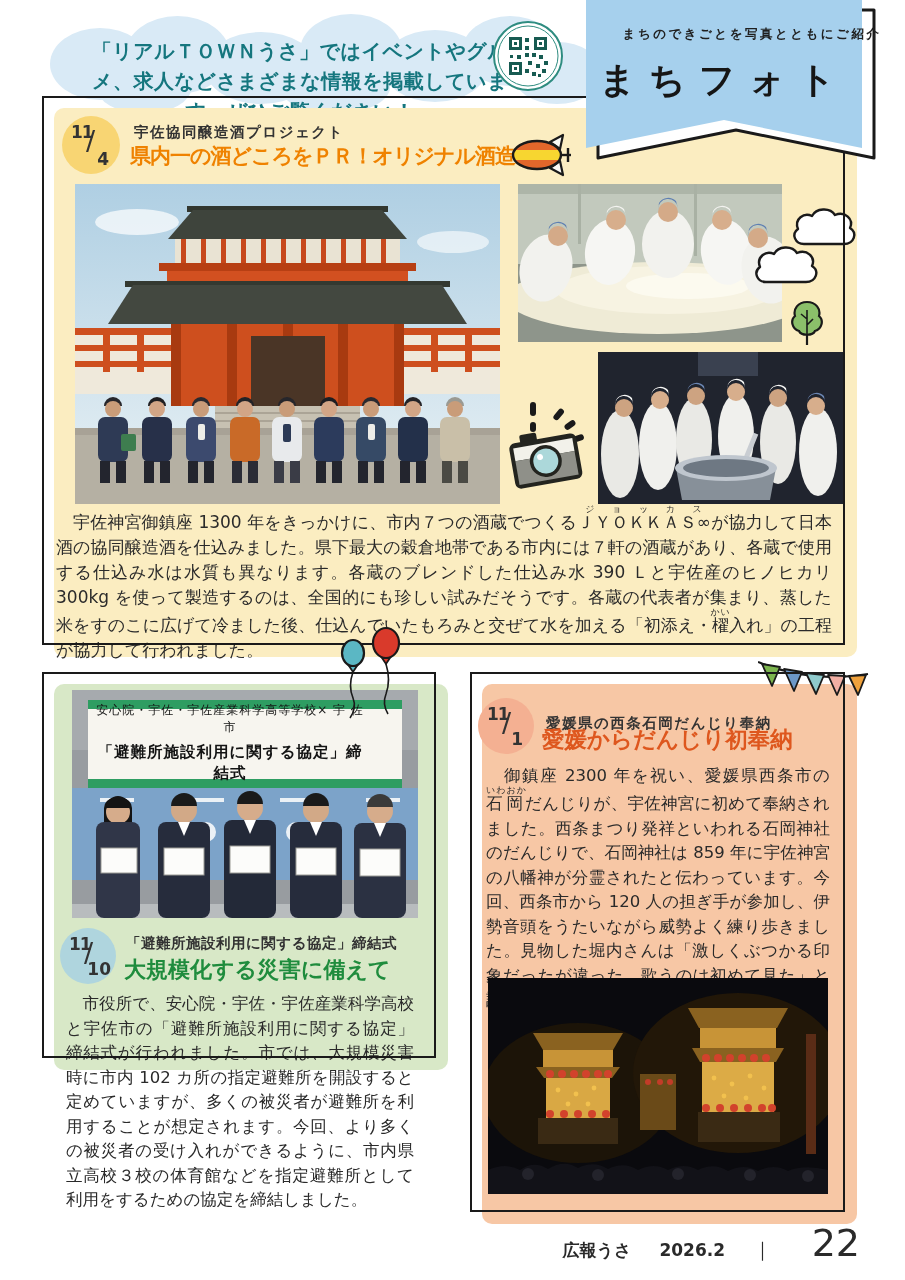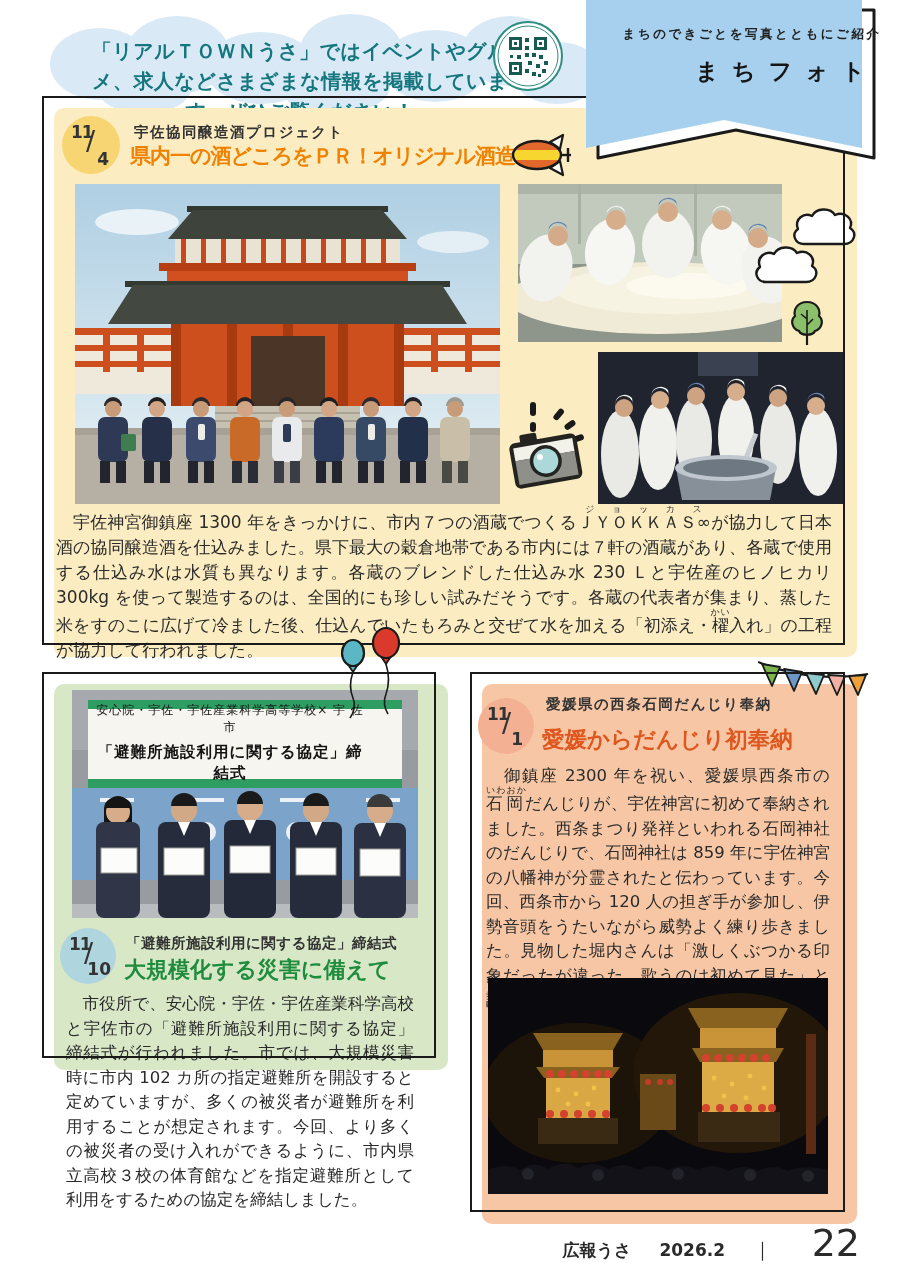--- a/index.html
+++ b/index.html
@@ -14,7 +14,7 @@
   .ribbon{position:absolute;left:586px;top:0;width:300px;height:180px;z-index:6;}
   .ribbon-tag{position:absolute;left:0;top:26px;width:332px;text-align:center;font-size:12.5px;
               font-weight:bold;letter-spacing:2.5px;color:#1F1F1F;}
-  .ribbon-title{position:absolute;left:16px;top:56px;width:276px;text-align:right;font-size:23px;
+  .ribbon-title{position:absolute;left:0;top:56px;width:276px;text-align:left;font-size:36px;
               font-weight:bold;letter-spacing:13px;text-indent:13px;color:#161616;}
   
   .panel{position:absolute;}

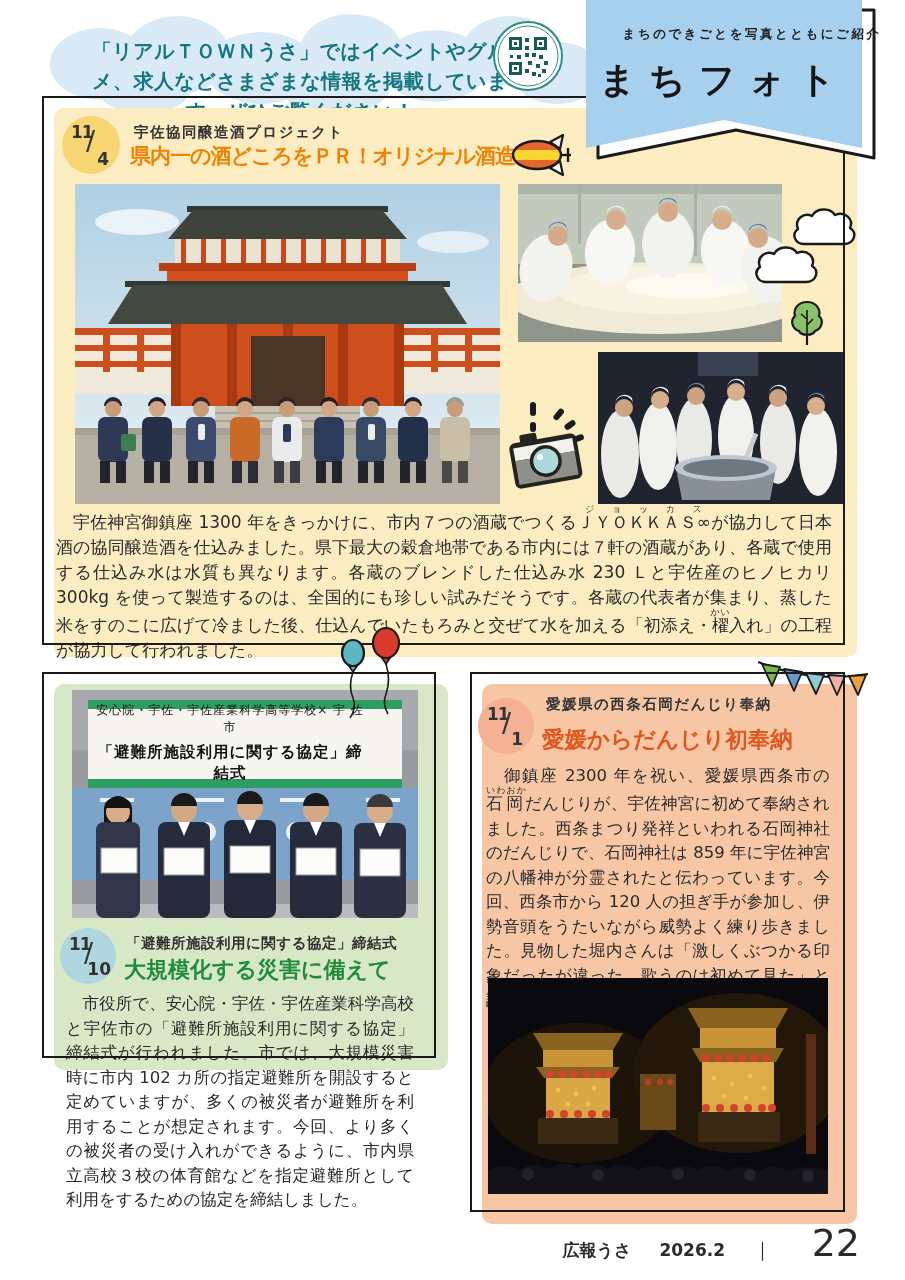--- a/index.html
+++ b/index.html
@@ -357,7 +357,7 @@
       </div>
 
       <div class="body-txt" style="left:14px;top:408px;width:776px;font-size:17px;line-height:25px;">
-        <span>　宇佐神宮御鎮座 1300 年をきっかけに、市内７つの酒蔵でつくる</span><ruby><span>ＪＹＯＫＫＡＳ∞</span><rt>ジョッカス</rt></ruby><span>が協力して日本酒の協同醸造酒を仕込みました。県下最大の穀倉地帯である市内には７軒の酒蔵があり、各蔵で使用する仕込み水は水質も異なります。各蔵のブレンドした仕込み水 230 Ｌと宇佐産のヒノヒカリ 300kg を使って製造するのは、全国的にも珍しい試みだそうです。各蔵の代表者が集まり、蒸した米をすのこに広げて冷ました後、仕込んでいたもろみと交ぜて水を加える「初添え・</span><ruby><span>櫂</span><rt>かい</rt></ruby><span>入れ」の工程が協力して行われました。</span>
+        <span>　宇佐神宮御鎮座 1300 年をきっかけに、市内７つの酒蔵でつくる</span><ruby><span>ＪＹＯＫＫＡＳ∞</span><rt>ジョッカス</rt></ruby><span>が協力して日本酒の協同醸造酒を仕込みました。県下最大の穀倉地帯である市内には７軒の酒蔵があり、各蔵で使用する仕込み水は水質も異なります。各蔵のブレンドした仕込み水 390 Ｌと宇佐産のヒノヒカリ 300kg を使って製造するのは、全国的にも珍しい試みだそうです。各蔵の代表者が集まり、蒸した米をすのこに広げて冷ました後、仕込んでいたもろみと交ぜて水を加える「初添え・</span><ruby><span>櫂</span><rt>かい</rt></ruby><span>入れ」の工程が協力して行われました。</span>
       </div>
     </div>
     <div class="bord"></div>

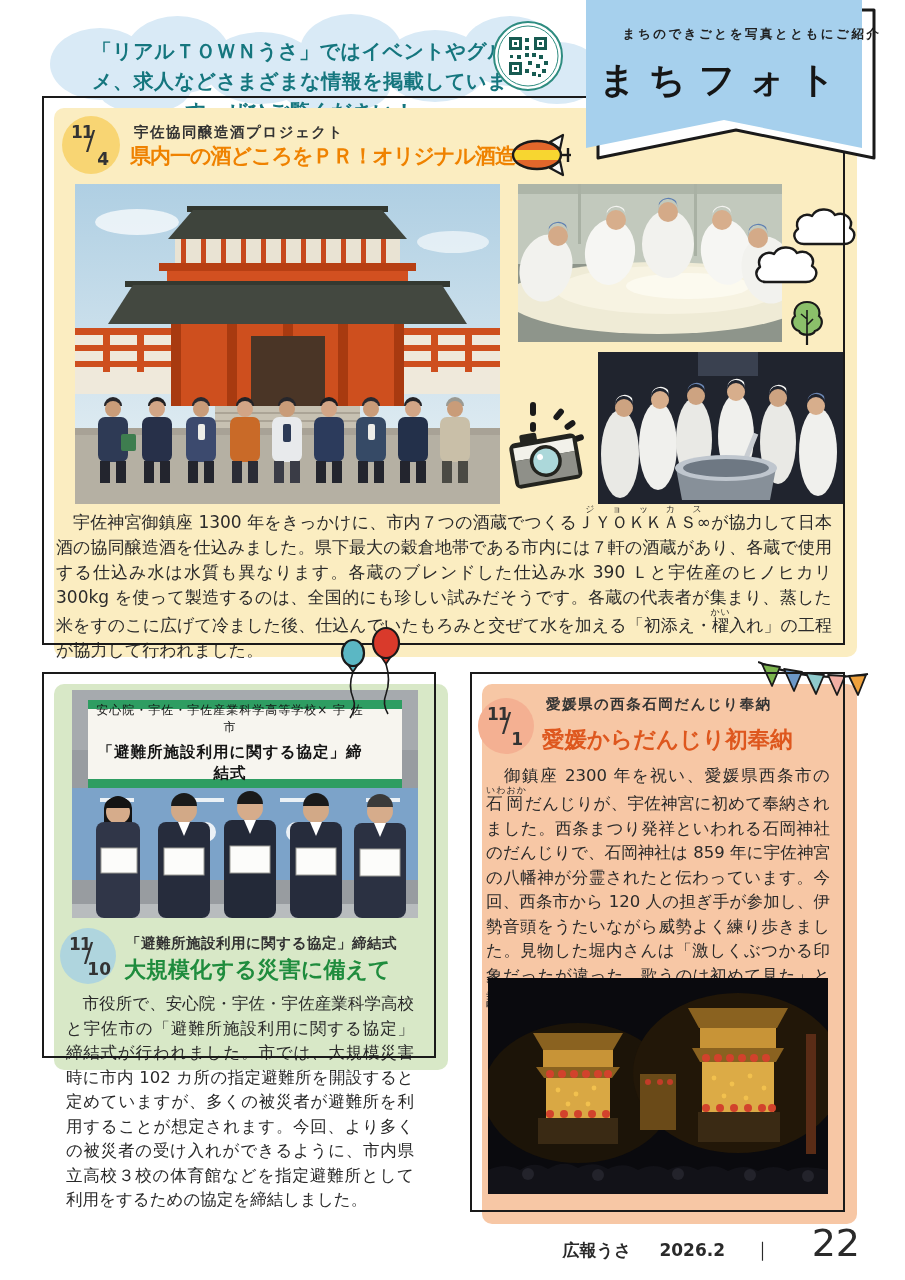--- a/index.html
+++ b/index.html
@@ -484,7 +484,7 @@
         <span class="dc-s">/</span>
         <span class="dc-d">1</span>
       </div>
-      <div class="kicker" style="left:76px;top:23px;">愛媛県の西条石岡だんじり奉納</div>
+      <div class="kicker" style="left:76px;top:42px;">愛媛県の西条石岡だんじり奉納</div>
       <div class="a-title" style="left:72px;top:52px;font-size:22.5px;color:#DE571E;">愛媛からだんじり初奉納</div>
 
       <div class="body-txt" style="left:16px;top:92px;width:344px;font-size:16.5px;line-height:24.5px;">

